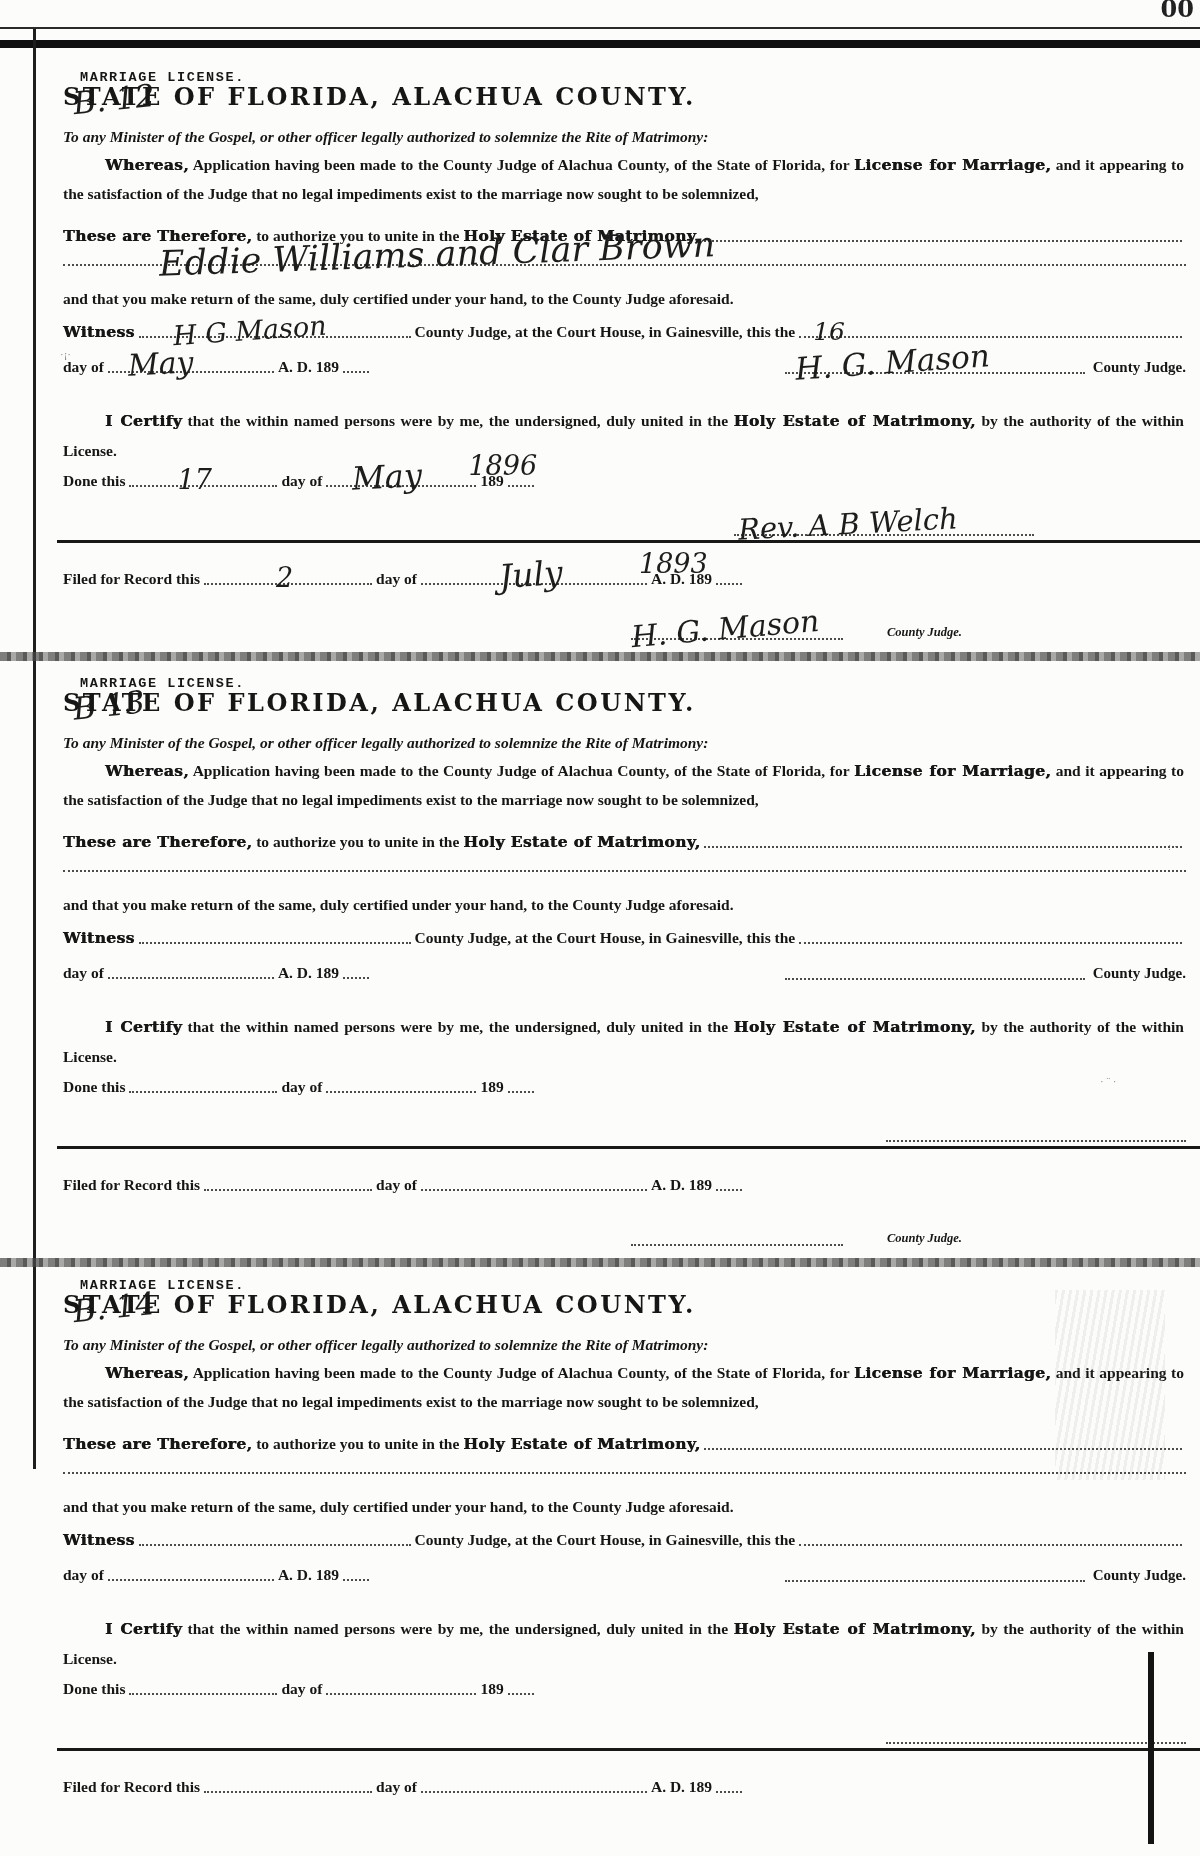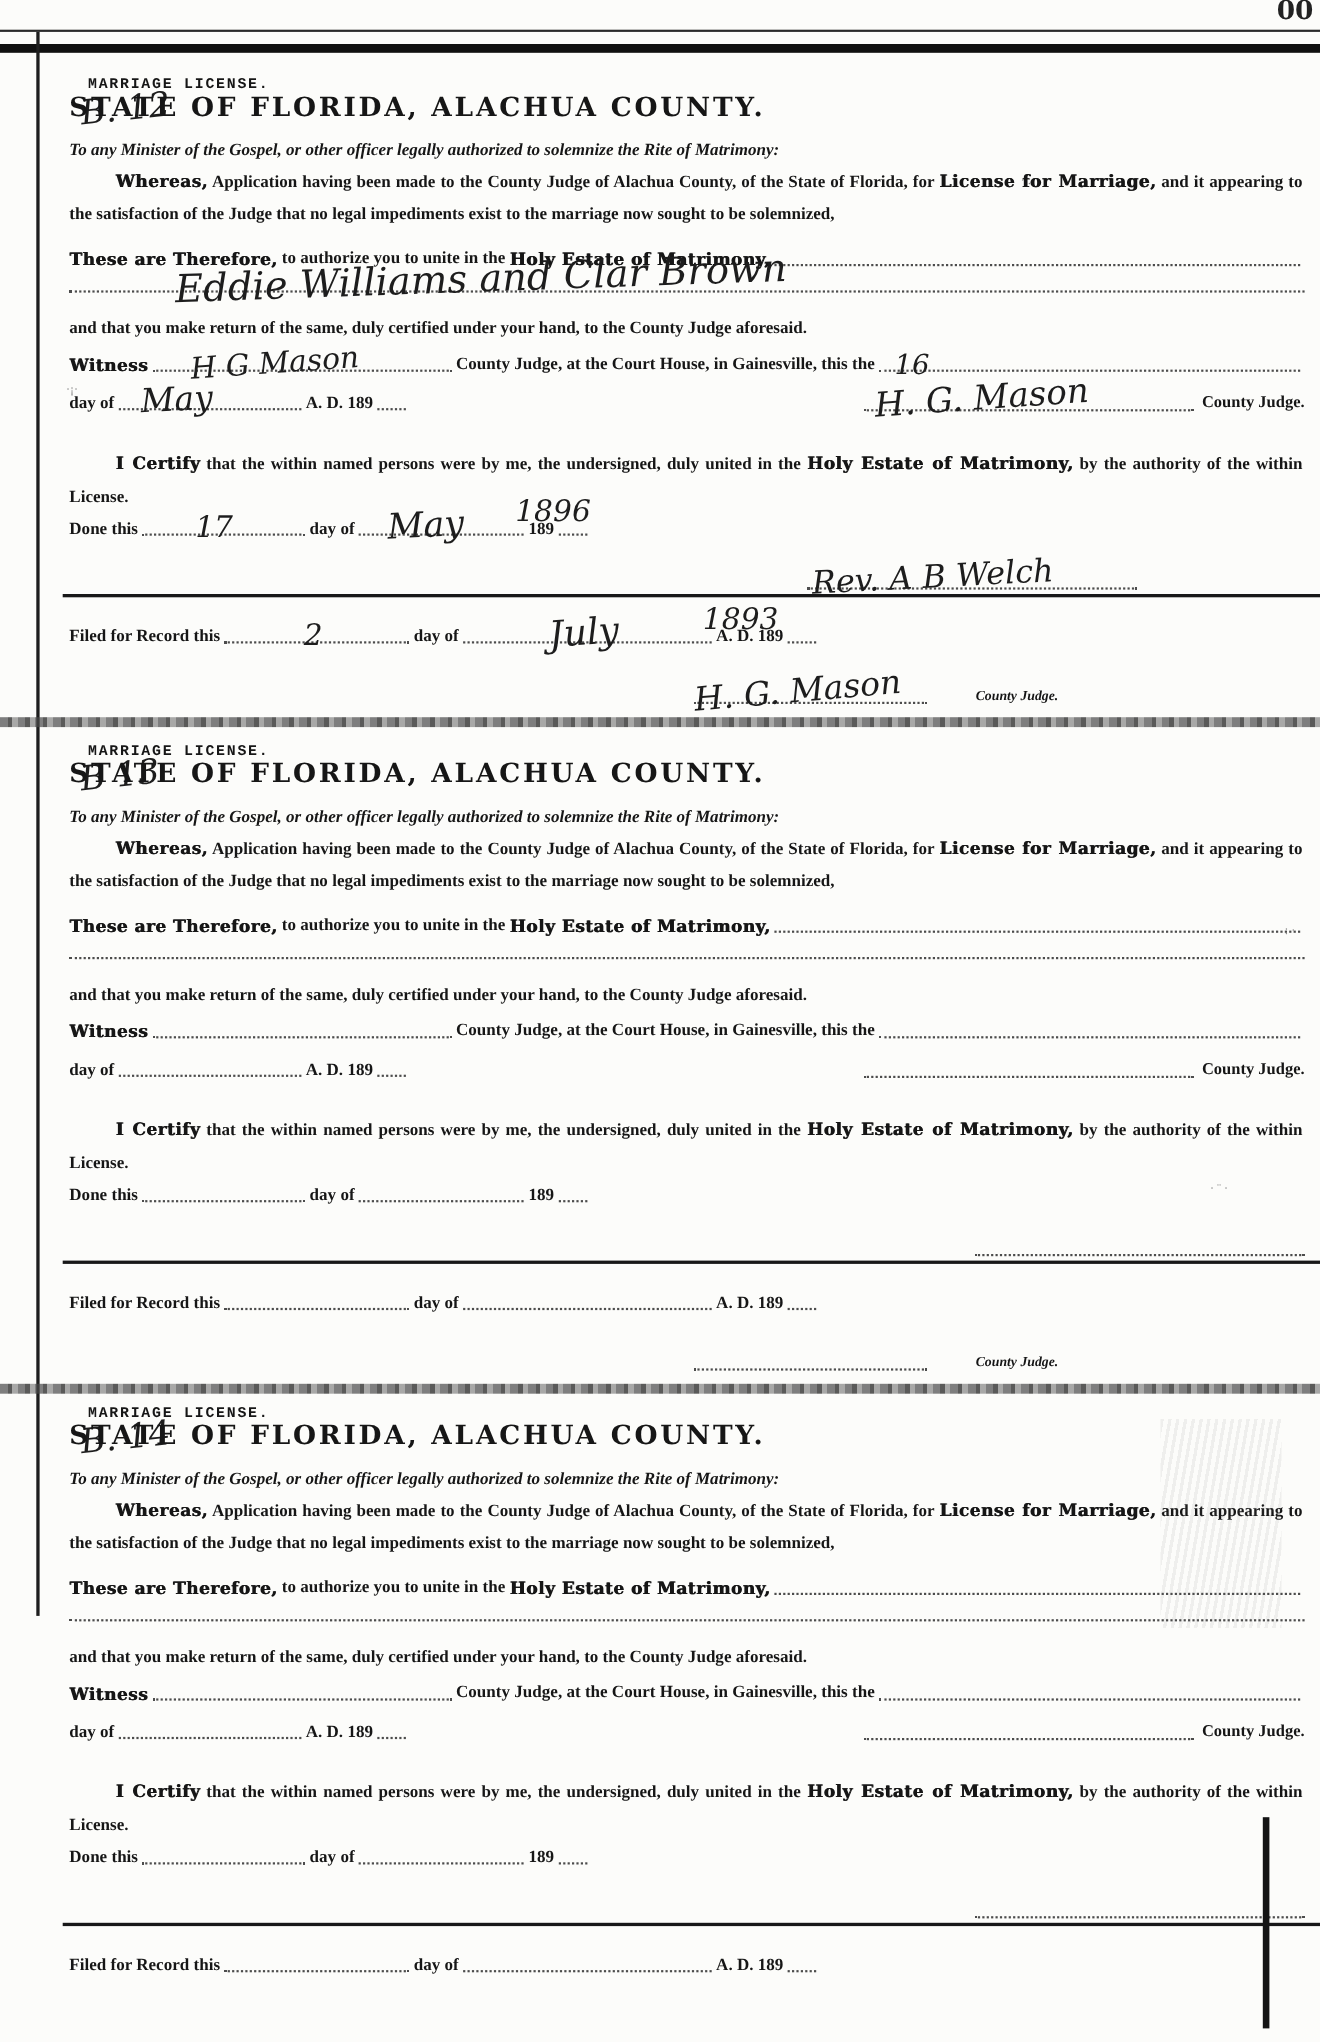--- a/index.html
+++ b/index.html
@@ -18,7 +18,7 @@
 
   
   .sec{position:absolute;left:35px;right:0;height:612px;}
-  .row{position:absolute;left:28px;right:14px;display:flex;align-items:flex-start;
+  .row{position:absolute;left:28px;right:14px;display:flex;align-items:flex-end;
        font-size:15.5px;font-weight:bold;white-space:nowrap;}
   .para{position:absolute;left:28px;right:16px;text-align:justify;font-size:15.5px;
         font-weight:bold;line-height:29px;text-indent:42px;}

